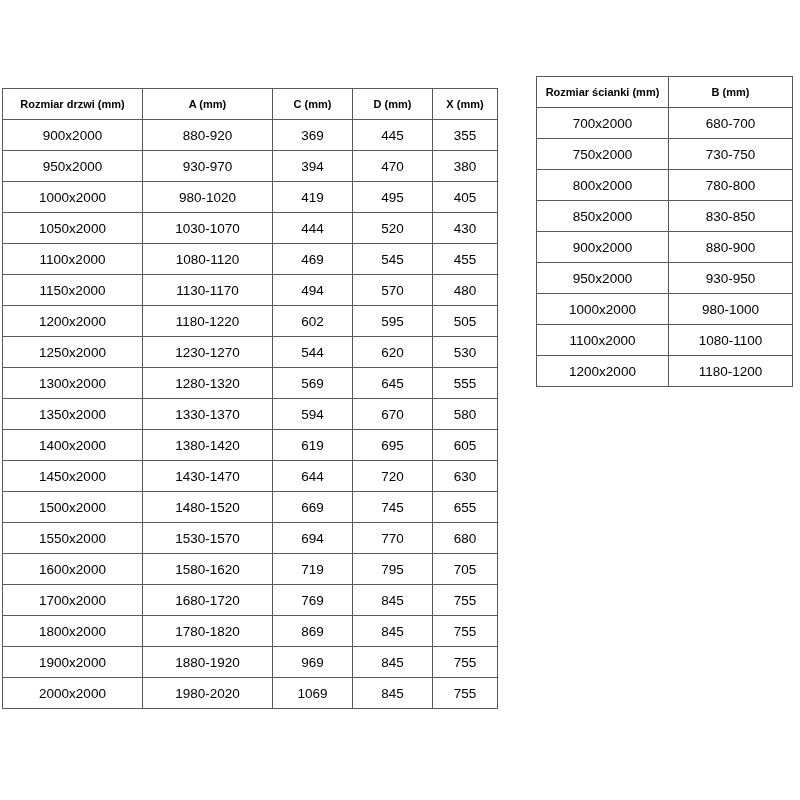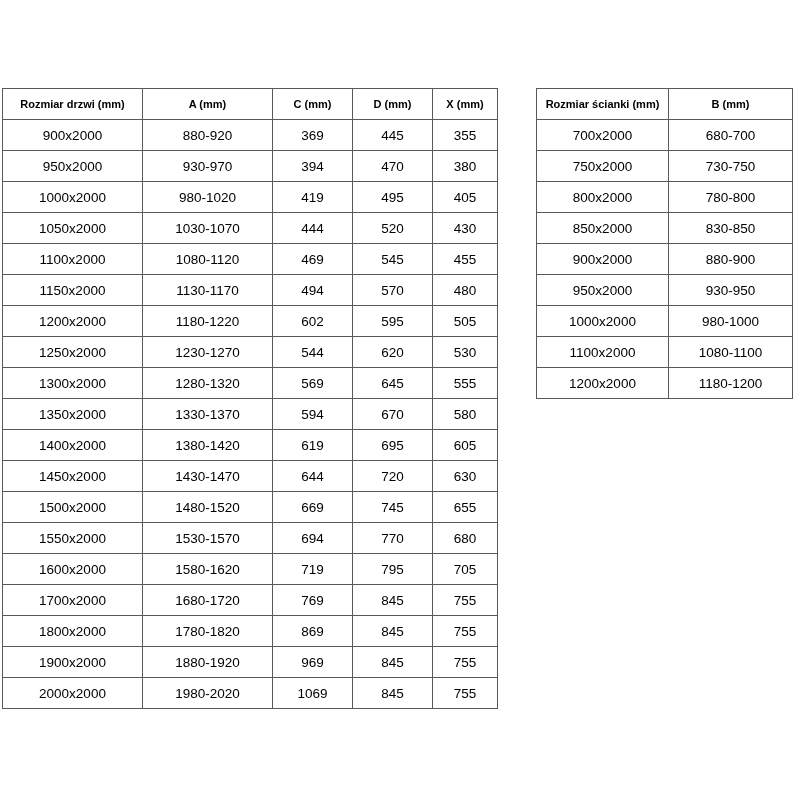--- a/index.html
+++ b/index.html
@@ -52,7 +52,7 @@
   .door-table th:nth-child(5) { width: 60px; border-radius: 8px; }
   .wall-table {
     left: 536px;
-    top: 88px;
+    top: 76px;
     width: 248px;
     padding-left: 43px;
   }

